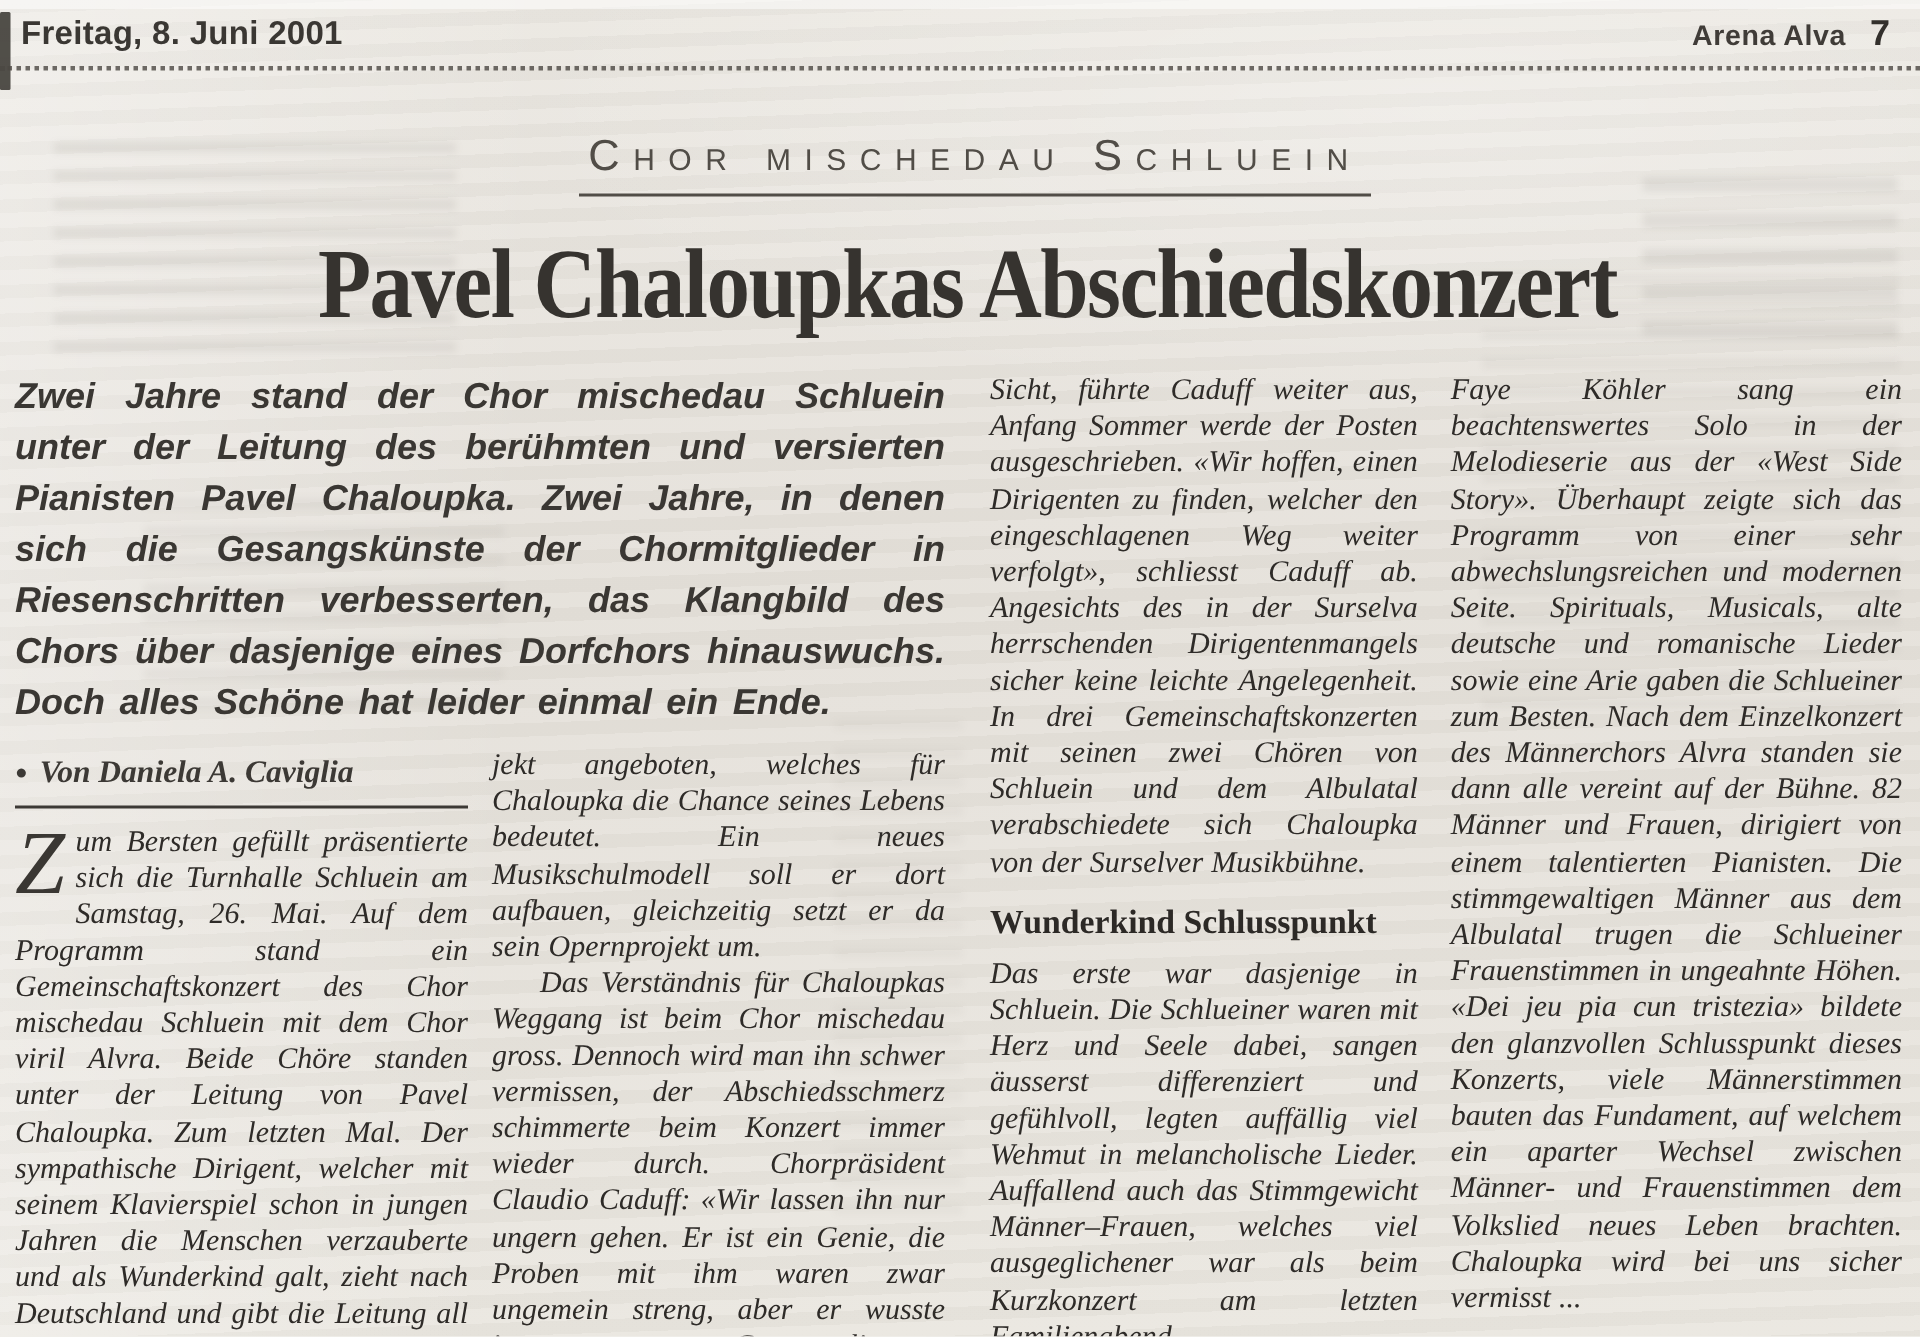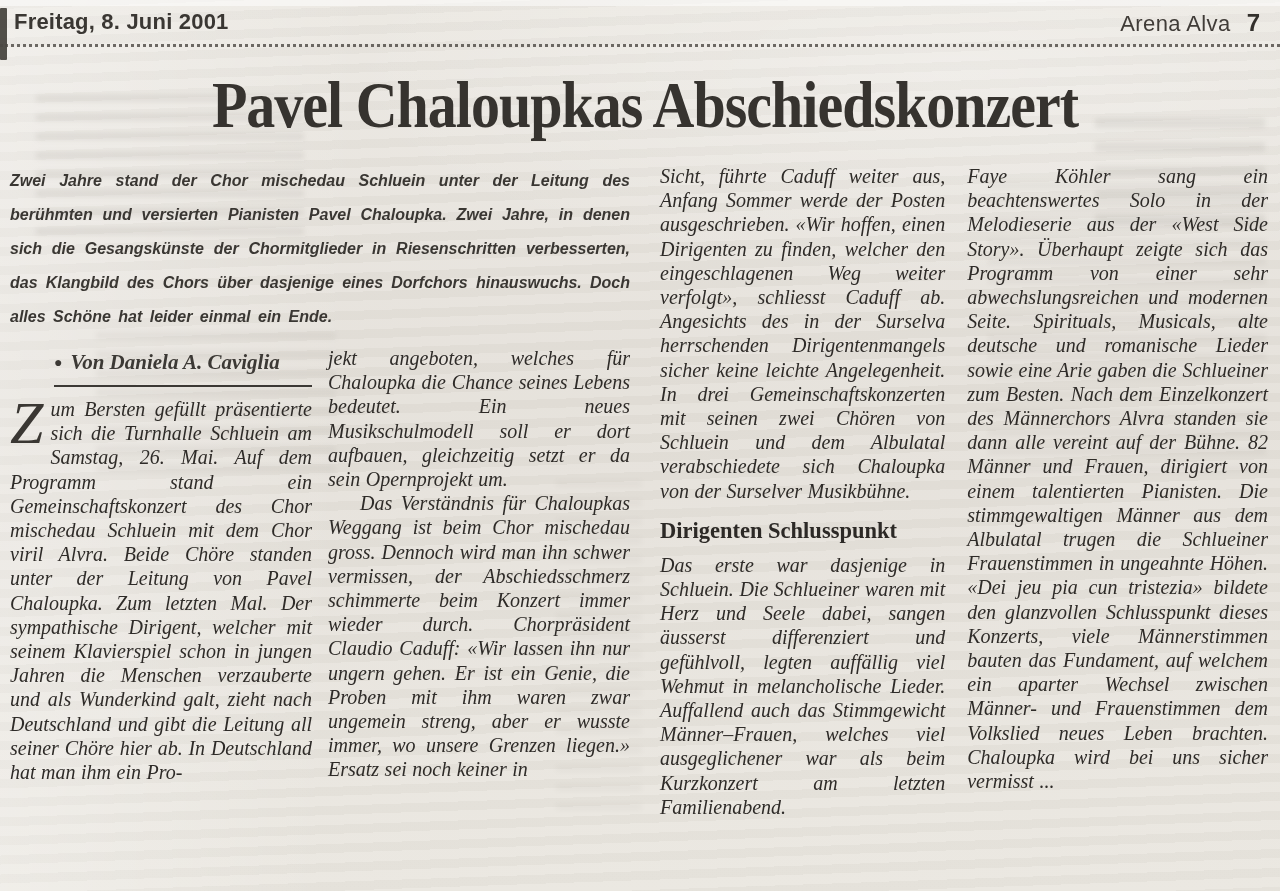--- a/index.html
+++ b/index.html
@@ -54,7 +54,7 @@
   }
   .masthead .date { font-size: 22px; font-weight: bold; letter-spacing: .2px; }
   .masthead .right { display: flex; align-items: baseline; gap: 16px; }
-  .masthead .section { font-size: 22px; font-weight: normal; letter-spacing: .4px; color: #403c38; }
+  .masthead .section { font-size: 19px; font-weight: bold; letter-spacing: .4px; color: #403c38; }
   .masthead .pageno  { font-size: 24px; font-weight: bold; color: #33302c; }
   .rule-dotted {
     margin-top: 7px;

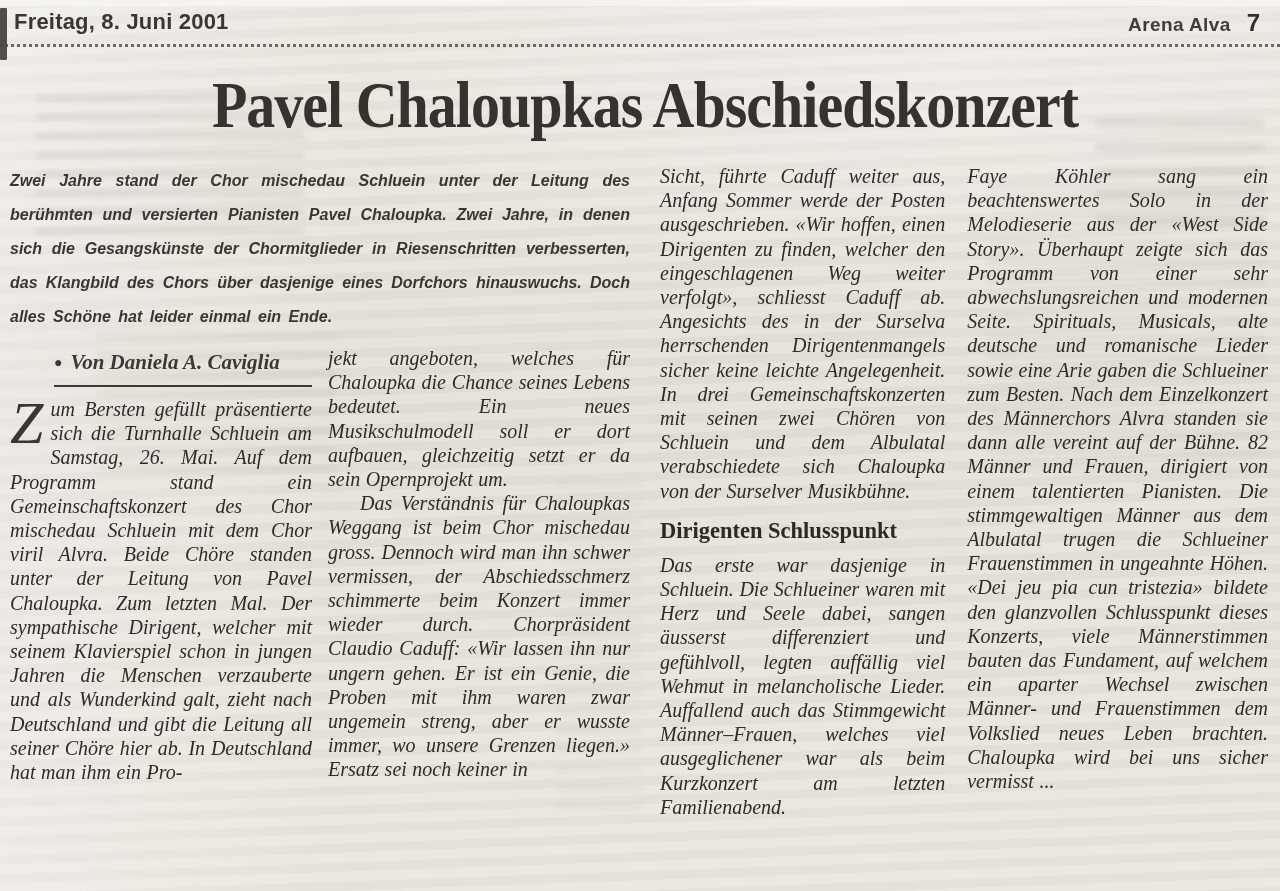--- a/index.html
+++ b/index.html
@@ -168,6 +168,9 @@
   </header>
   <div class="rule-dotted"></div>
 
+  <div class="kicker-wrap">
+    <span class="kicker">Chor mischedau Schluein</span>
+  </div>
 
   <h1 class="headline">Pavel Chaloupkas Abschiedskonzert</h1>
 

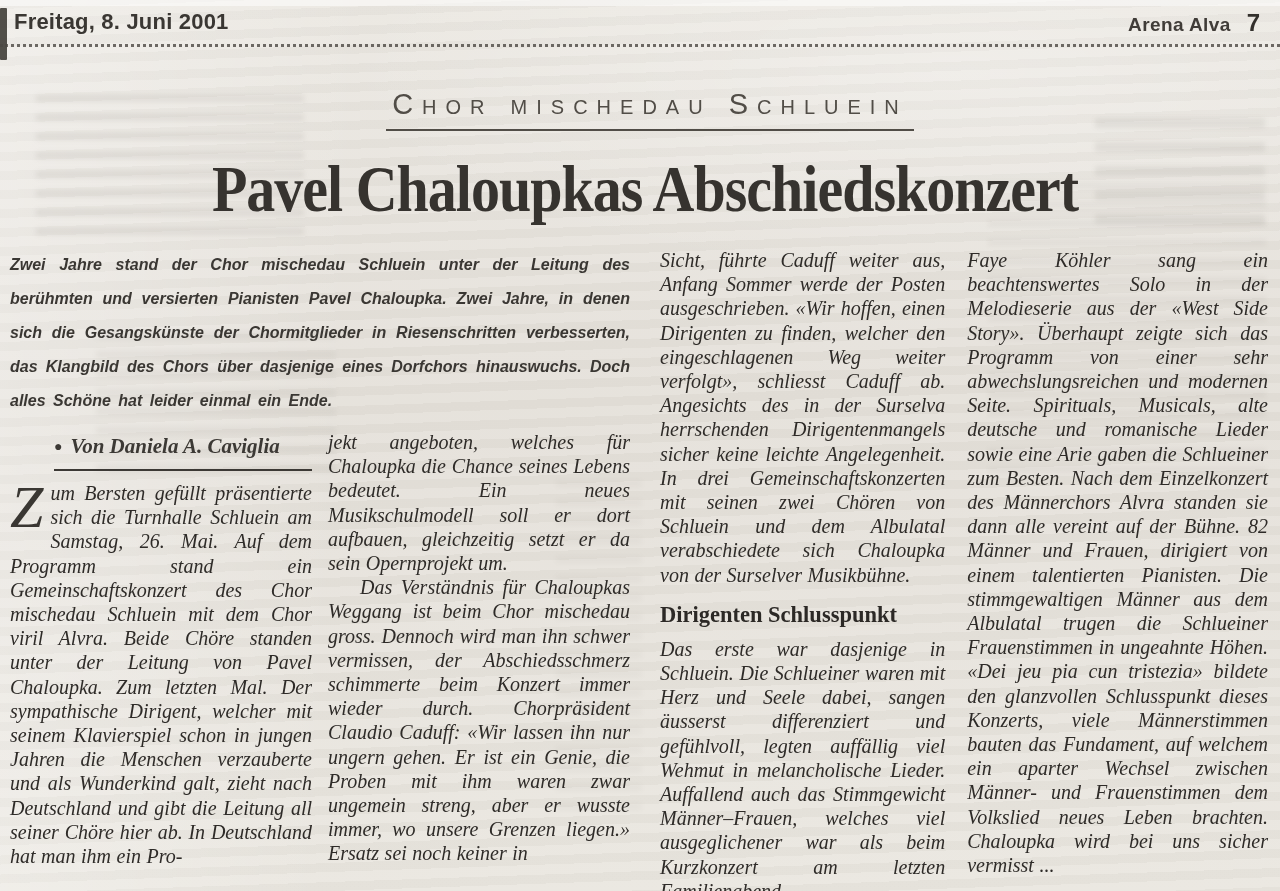--- a/index.html
+++ b/index.html
@@ -94,7 +94,7 @@
     font-family: "Liberation Sans", sans-serif;
     font-style: italic;
     font-weight: bold;
-    font-size: 16px;
+    font-size: 24px;
     line-height: 34px;
     text-align: justify;
     word-spacing: 3px;

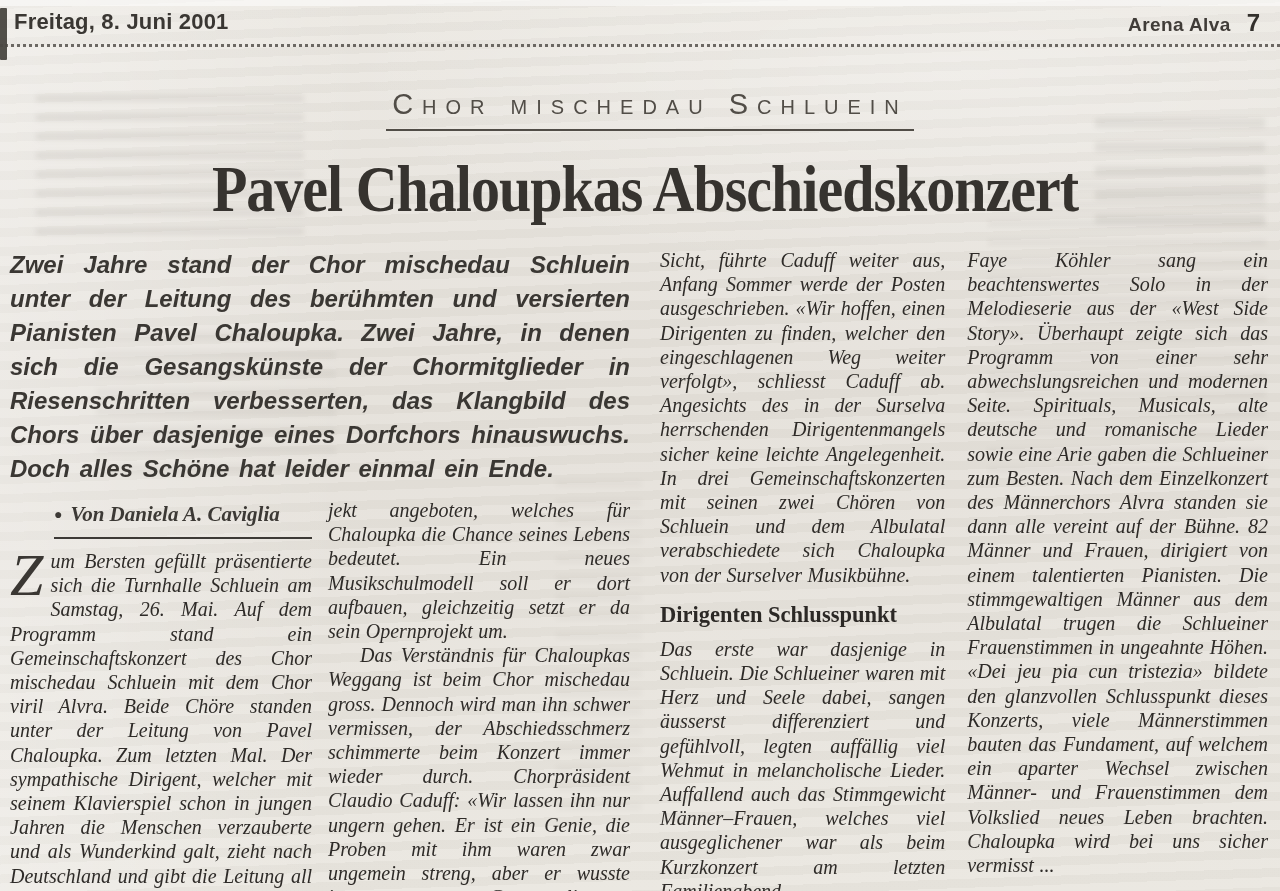--- a/index.html
+++ b/index.html
@@ -114,7 +114,6 @@
     color: #3c3935;
     border-bottom: 2px solid #3c3935;
     padding: 4px 0 10px 0;
-    margin-left: 44px;
   }
   .byline-bullet { font-style: normal; font-size: 14px; vertical-align: 2px; margin-right: 8px; }
 

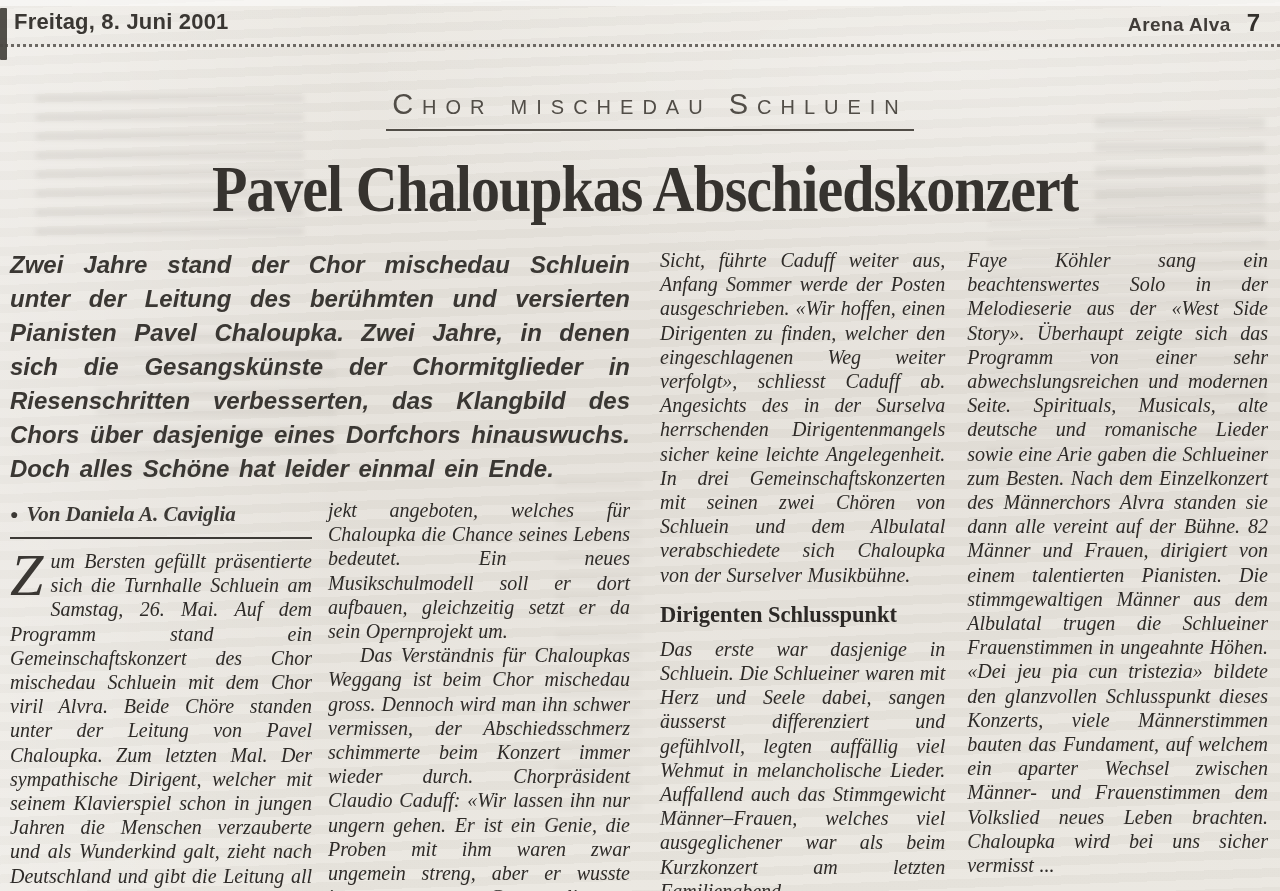--- a/index.html
+++ b/index.html
@@ -193,7 +193,7 @@
 
     <div class="col-3">
       <p class="body-text">Sicht, führte Caduff weiter aus, Anfang Sommer werde der Posten ausgeschrieben. «Wir hoffen, einen Dirigenten zu finden, welcher den eingeschlagenen Weg weiter verfolgt», schliesst Caduff ab. Angesichts des in der Surselva herrschenden Dirigentenmangels sicher keine leichte Angelegenheit. In drei Gemeinschaftskonzerten mit seinen zwei Chören von Schluein und dem Albulatal verabschiedete sich Chaloupka von der Surselver Musikbühne.</p>
-      <h3 class="subhead">Dirigenten Schlusspunkt</h3>
+      <h3 class="subhead">Wunderkind Schlusspunkt</h3>
       <p class="body-text">Das erste war dasjenige in Schluein. Die Schlueiner waren mit Herz und Seele dabei, sangen äusserst differenziert und gefühlvoll, legten auffällig viel Wehmut in melancholische Lieder. Auffallend auch das Stimmgewicht Männer–Frauen, welches viel ausgeglichener war als beim Kurzkonzert am letzten Familienabend.</p>
     </div>
 

